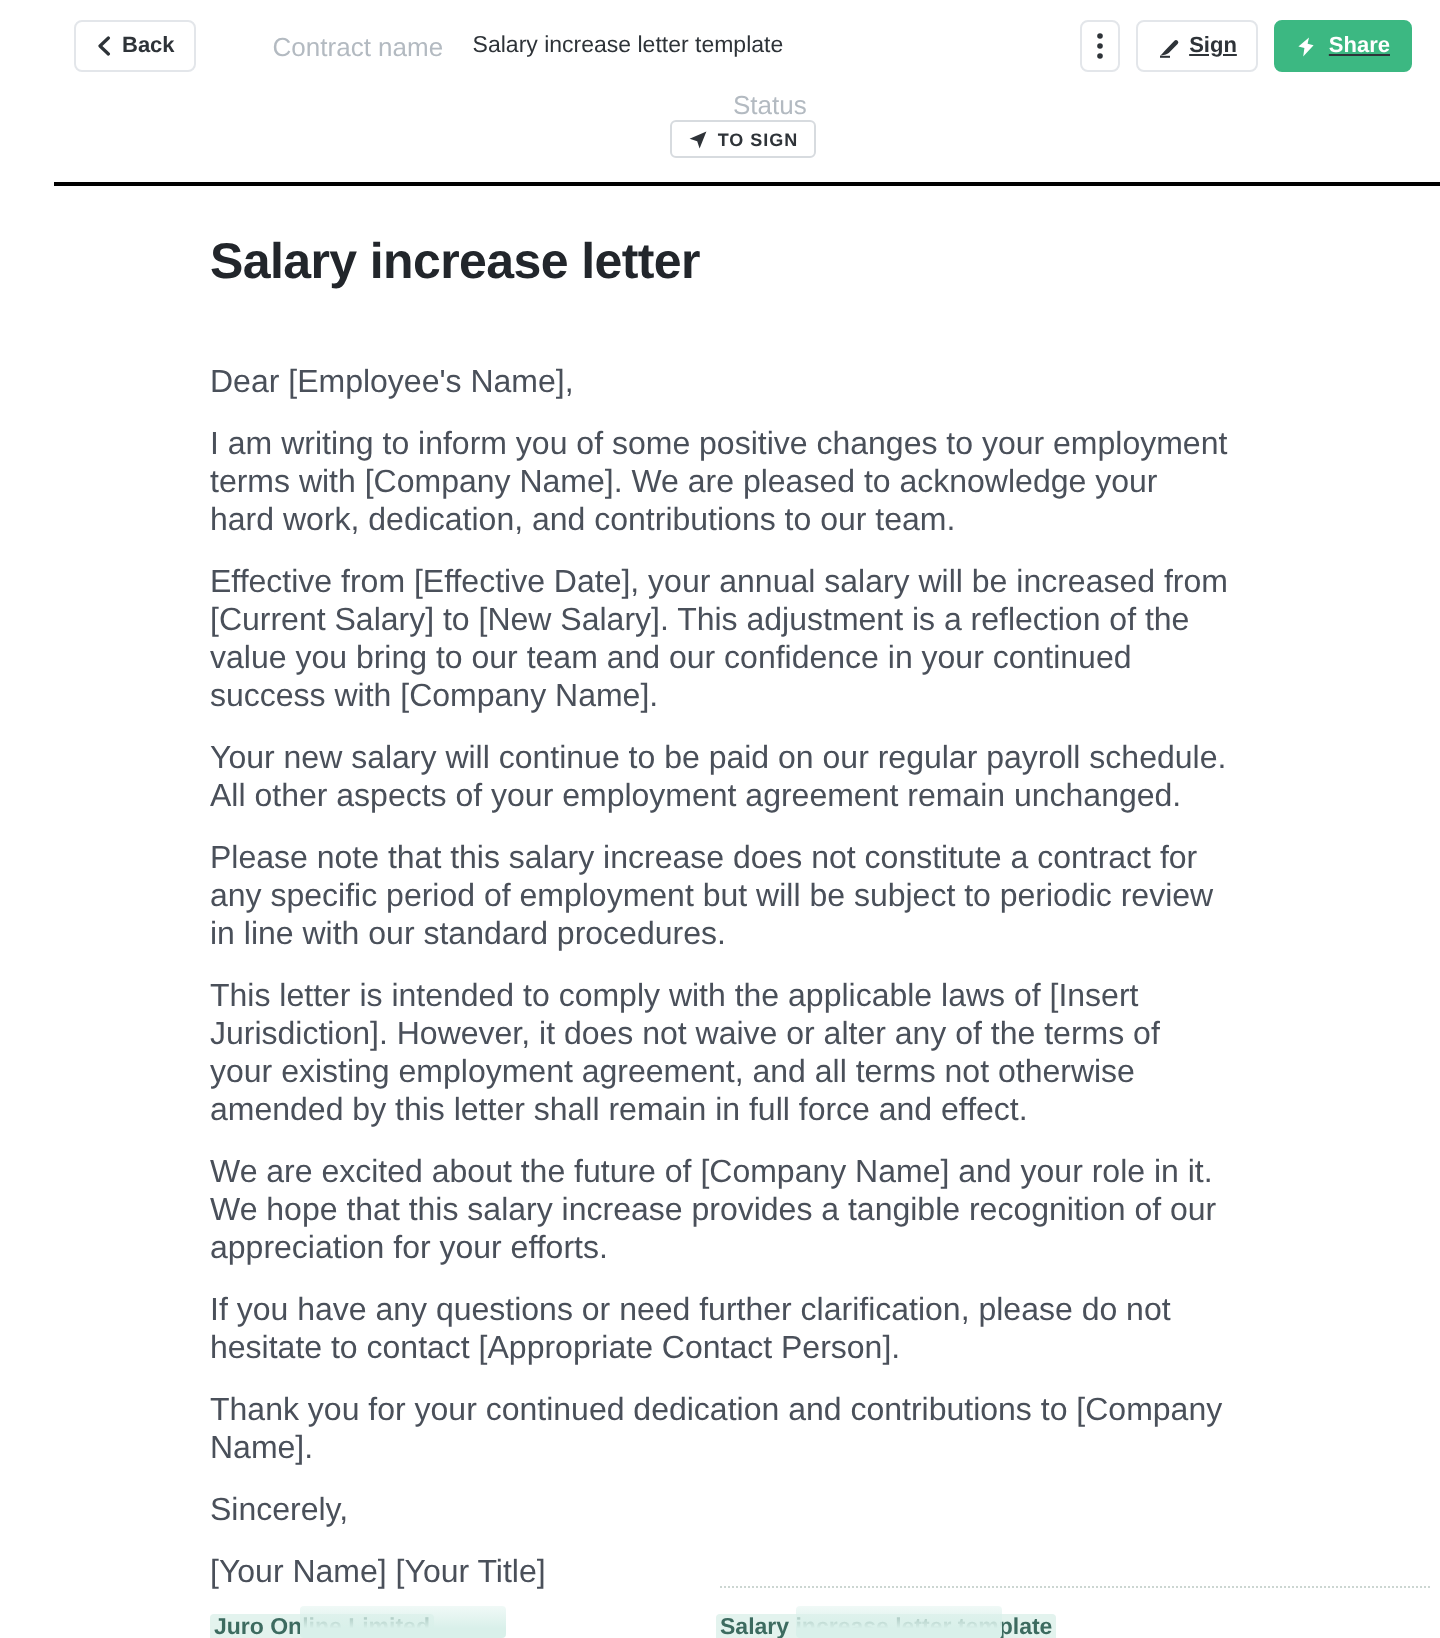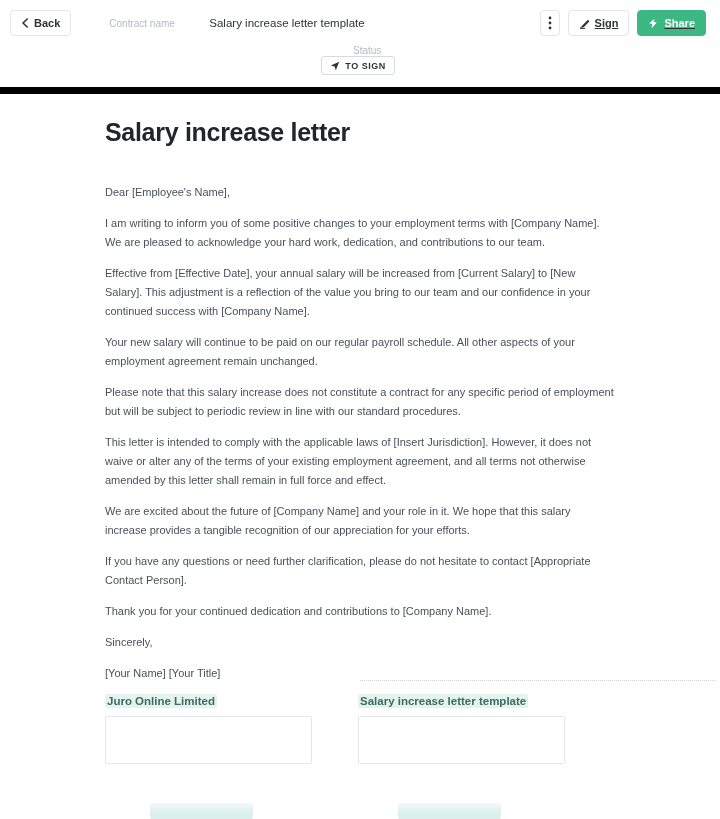--- a/index.html
+++ b/index.html
@@ -23,8 +23,9 @@
   
   .topbar{
     padding:10px 14px 12px 10px;
-    border-bottom:7px solid #000000;
+    border-bottom:2px solid #000000;
     background:#fff;
+    margin-left:27px;
   }
   .row1{display:flex;align-items:center;}
   .btn{

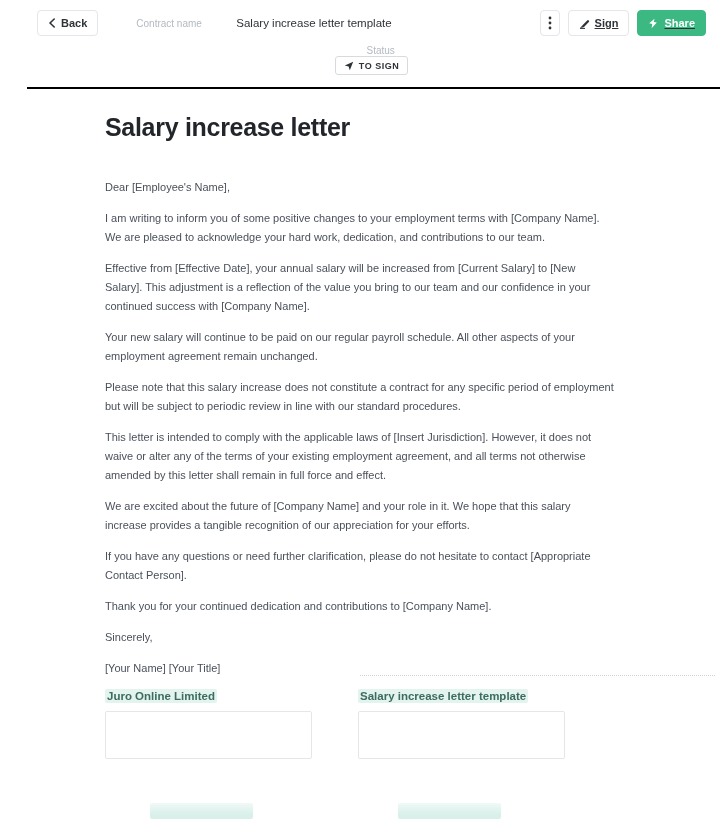--- a/index.html
+++ b/index.html
@@ -37,7 +37,7 @@
   }
   .icon-btn{padding:0 7px;}
   .btn.share{background:var(--accent);border-color:var(--accent);color:#fff;}
-  .lbl{font-size:10px;color:var(--muted);}
+  .lbl{font-size:13px;color:var(--muted);}
   .lbl-contract{margin-left:38px;width:100px;}
   .title1{font-size:11.5px;color:var(--ink);font-weight:400;}
   .right{margin-left:auto;display:flex;align-items:center;gap:8px;text-decoration:underline;}

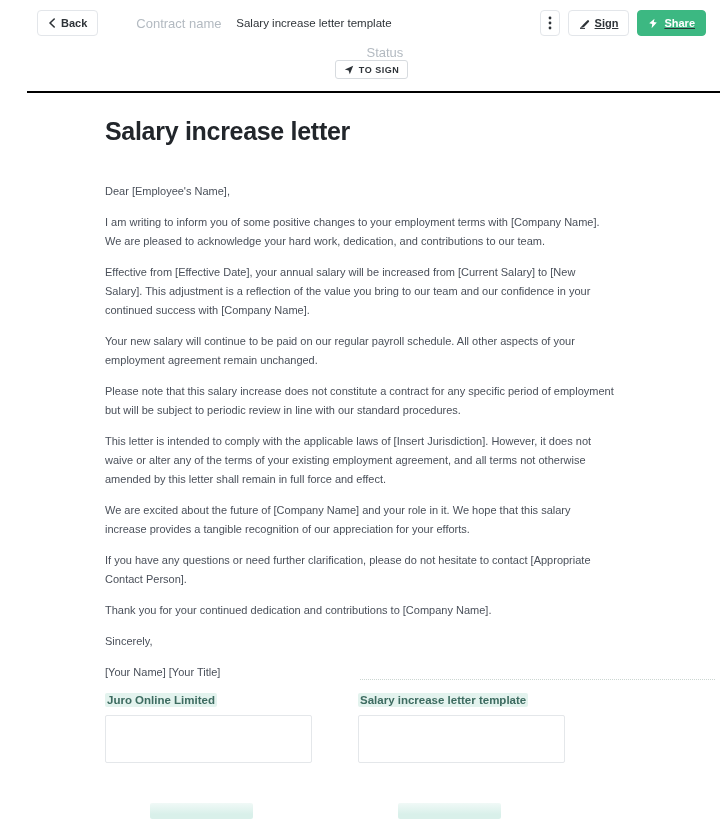--- a/index.html
+++ b/index.html
@@ -58,7 +58,7 @@
     letter-spacing:-.3px;margin-bottom:36px;
   }
   .paras p{
-    font-size:11px;line-height:19px;color:var(--body);
+    font-size:16px;line-height:19px;color:var(--body);
     margin-bottom:12px;max-width:512px;
   }
   

